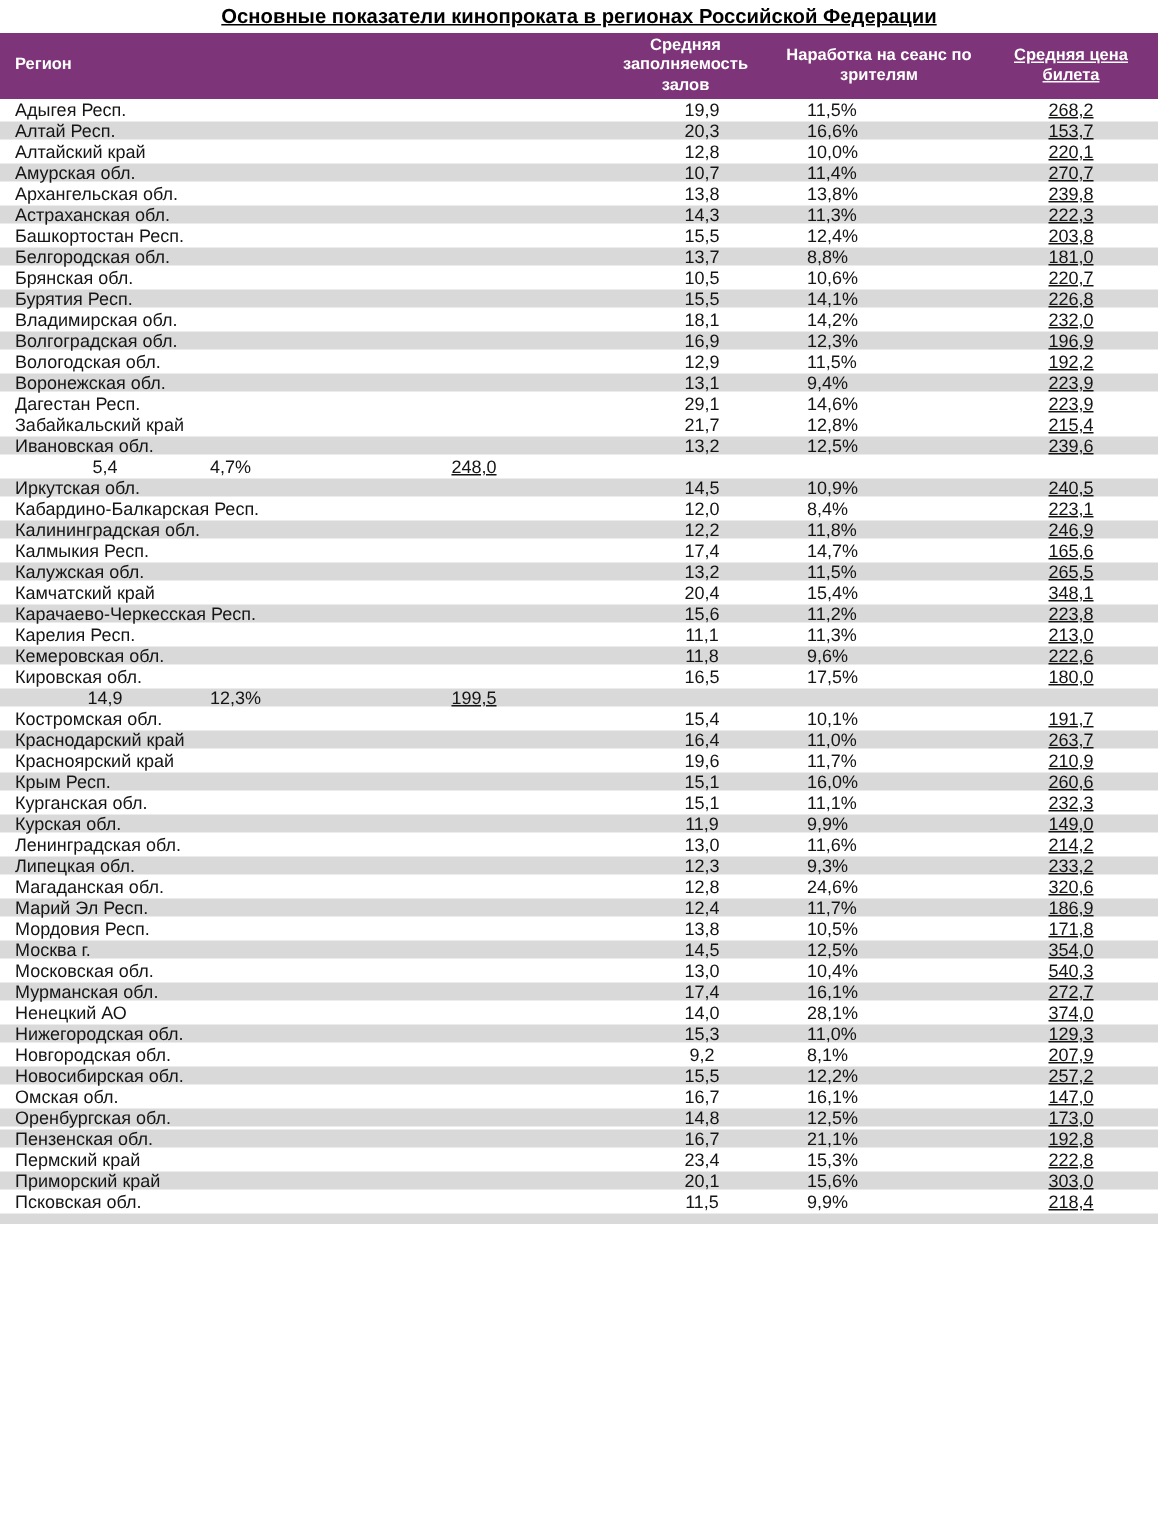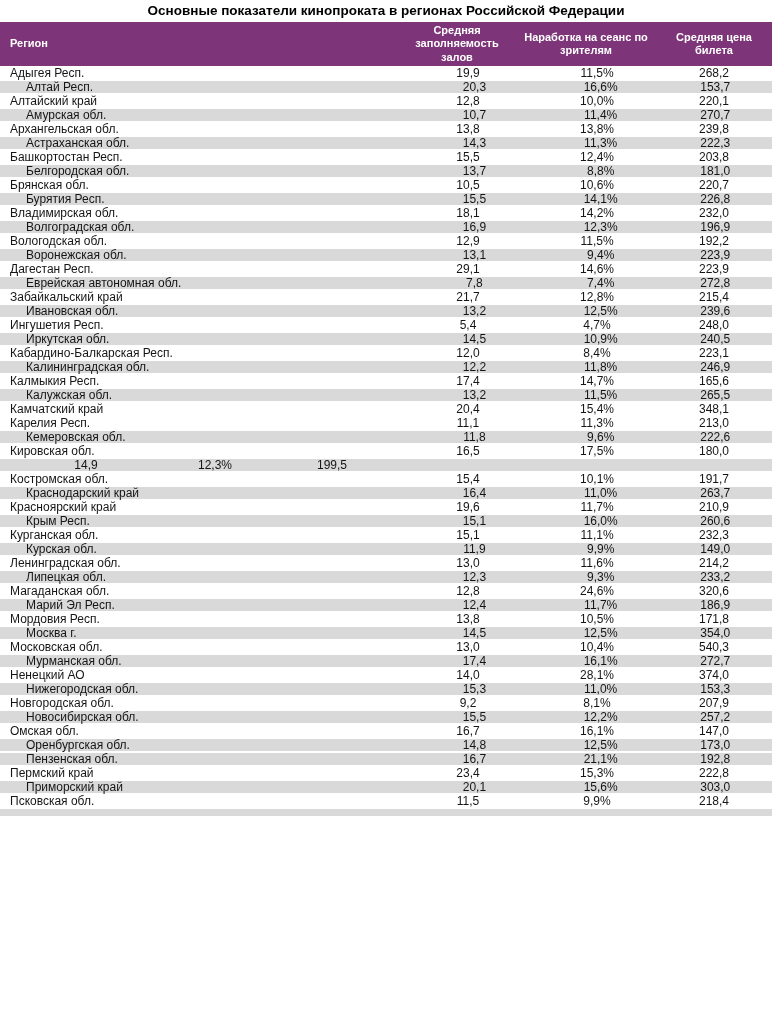--- a/index.html
+++ b/index.html
@@ -23,6 +23,7 @@
     font-weight: bold;
     color: #000000;
     white-space: nowrap;
+    text-decoration: underline;
   }
   .table { width: 772px; }
   .thead {

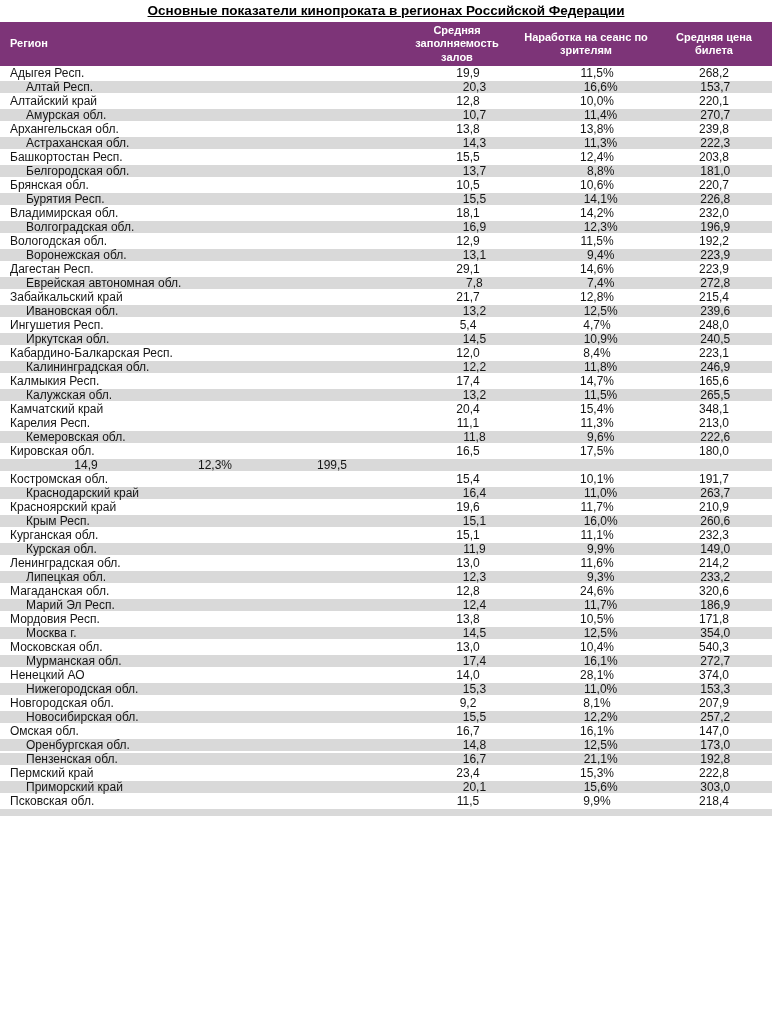--- a/index.html
+++ b/index.html
@@ -47,7 +47,7 @@
   .c0 { width: 398px; box-sizing: border-box; padding-left: 10px; text-align: left; }
   .c1 { width: 140px; text-align: center; }
   .c2 { width: 118px; text-align: center; }
-  .c3 { width: 116px; text-align: center; }
+  .c3 { width: 116px; text-align: center; text-decoration: underline; }
   .tbody { width: 772px; }
   .row {
     display: flex;

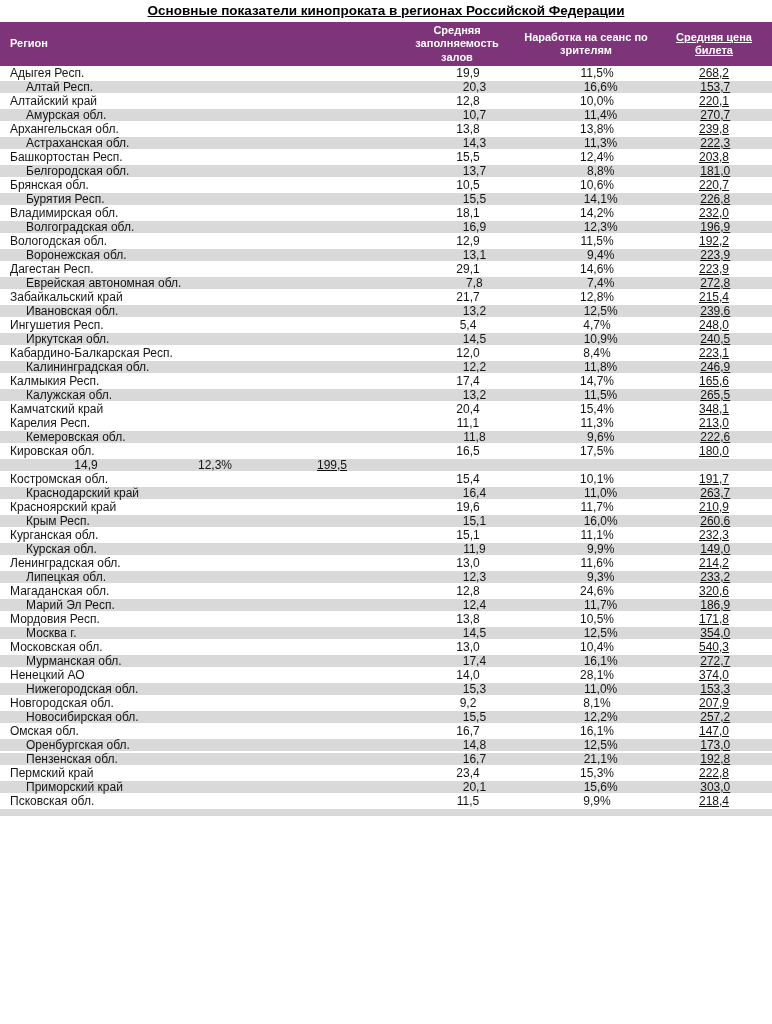--- a/index.html
+++ b/index.html
@@ -46,7 +46,7 @@
   .cell { overflow: hidden; }
   .c0 { width: 398px; box-sizing: border-box; padding-left: 10px; text-align: left; }
   .c1 { width: 140px; text-align: center; }
-  .c2 { width: 118px; text-align: center; }
+  .c2 { width: 118px; text-align: left; }
   .c3 { width: 116px; text-align: center; text-decoration: underline; }
   .tbody { width: 772px; }
   .row {

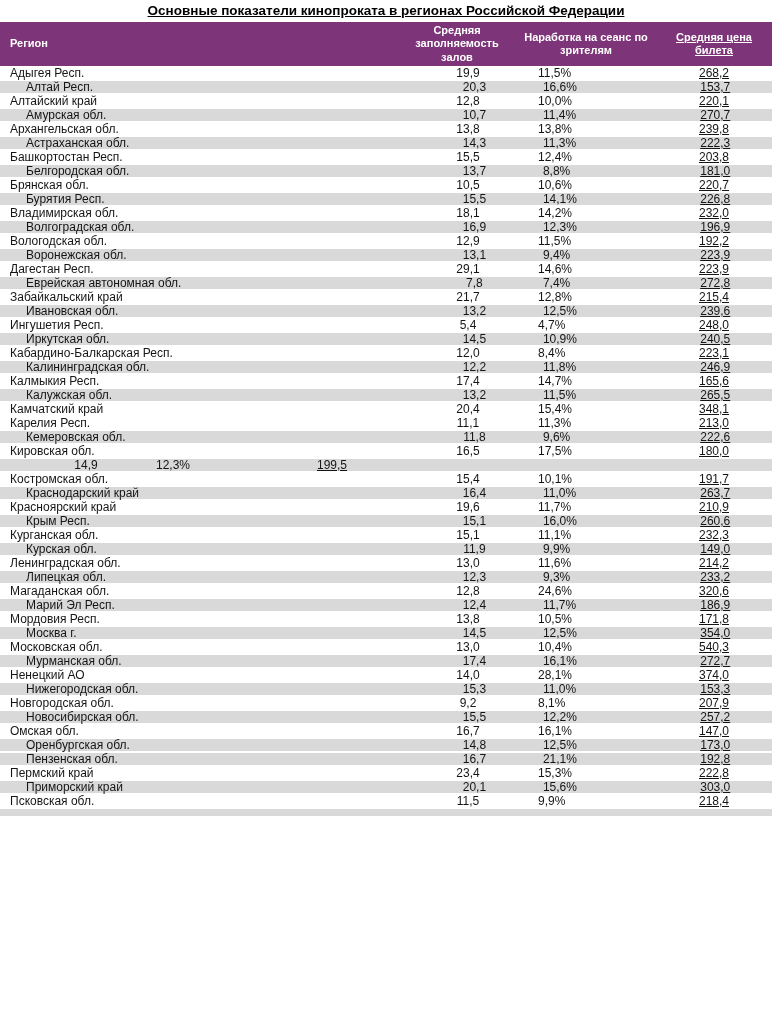--- a/index.html
+++ b/index.html
@@ -60,7 +60,6 @@
   .row.alt {
     background: #d9d9d9;
     box-shadow: inset 0 1px 0 #ffffff, inset 0 -1px 0 #ffffff;
-    padding-left: 16px;
   }
   .row .cell { white-space: nowrap; }
   .row.partial {

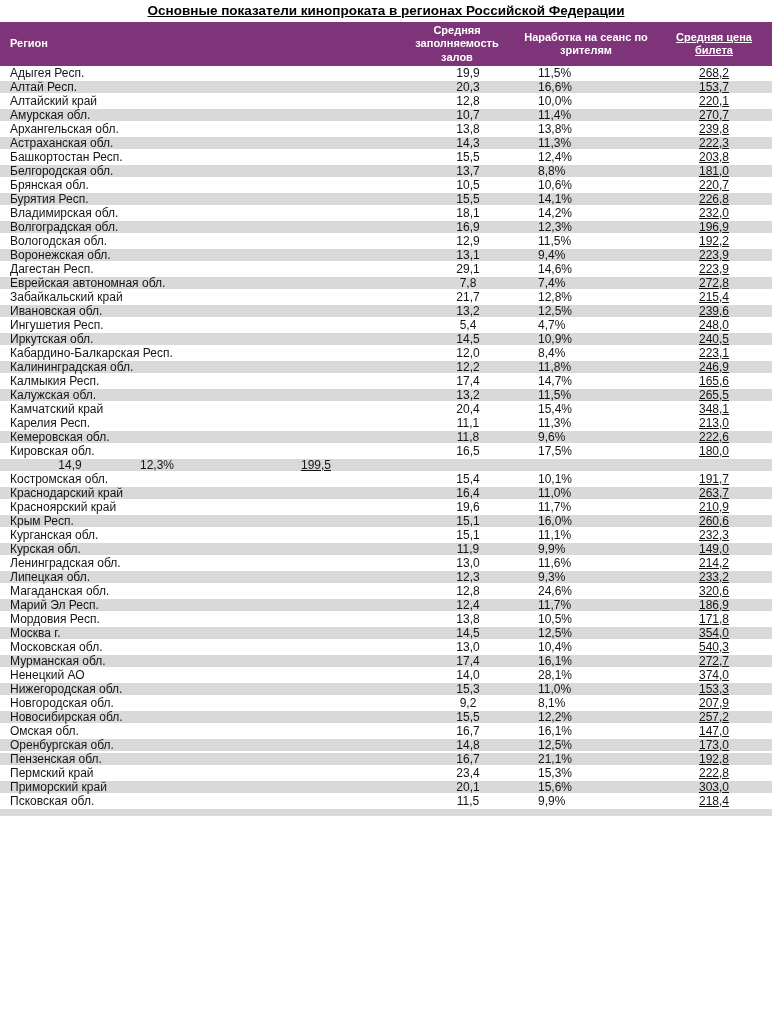--- a/index.html
+++ b/index.html
@@ -171,12 +171,6 @@
           <div class="cell c2">14,6%</div>
           <div class="cell c3">223,9</div>
         </div>
-        <div class="row alt">
-          <div class="cell c0">Еврейская автономная обл.</div>
-          <div class="cell c1">7,8</div>
-          <div class="cell c2">7,4%</div>
-          <div class="cell c3">272,8</div>
-        </div>
         <div class="row">
           <div class="cell c0">Забайкальский край</div>
           <div class="cell c1">21,7</div>

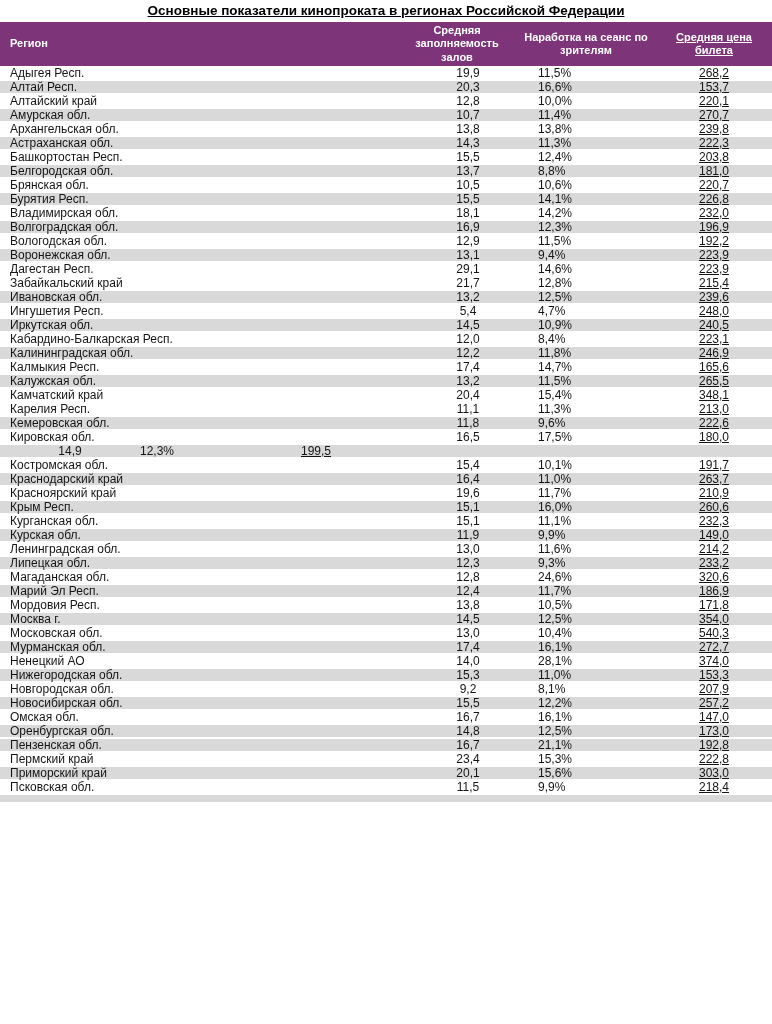--- a/index.html
+++ b/index.html
@@ -184,7 +184,6 @@
           <div class="cell c3">239,6</div>
         </div>
         <div class="row">
-          <div class="cell c0">Ингушетия Респ.</div>
           <div class="cell c1">5,4</div>
           <div class="cell c2">4,7%</div>
           <div class="cell c3">248,0</div>

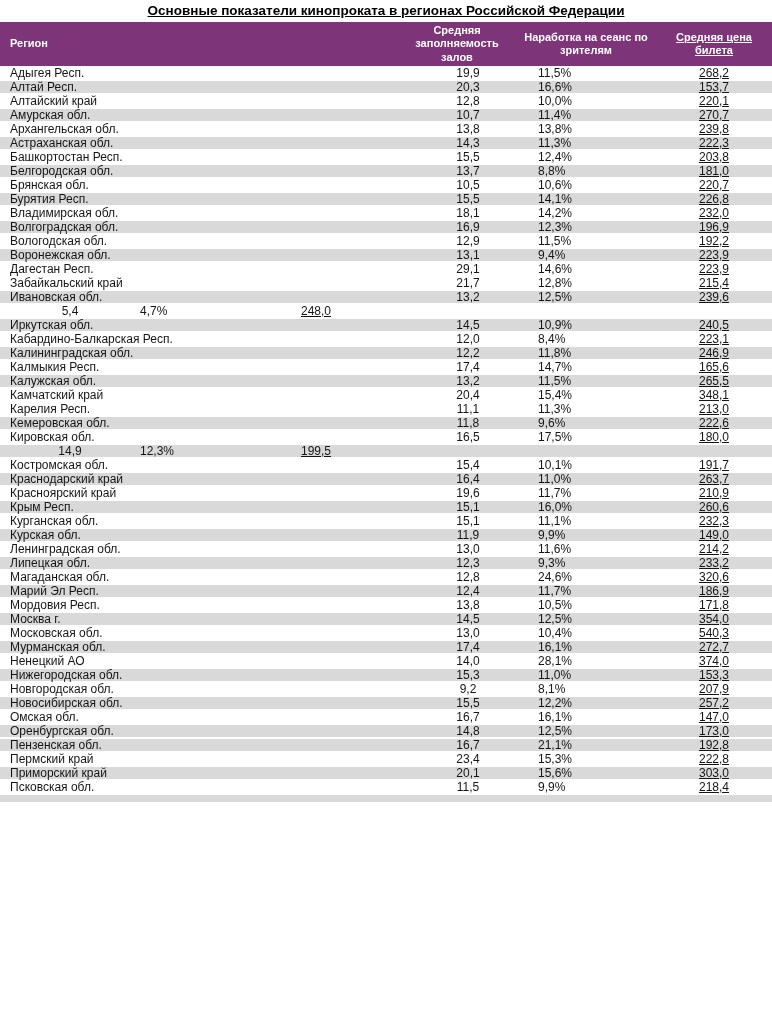--- a/index.html
+++ b/index.html
@@ -224,6 +224,12 @@
           <div class="cell c2">15,4%</div>
           <div class="cell c3">348,1</div>
         </div>
+        <div class="row alt">
+          <div class="cell c0">Карачаево-Черкесская Респ.</div>
+          <div class="cell c1">15,6</div>
+          <div class="cell c2">11,2%</div>
+          <div class="cell c3">223,8</div>
+        </div>
         <div class="row">
           <div class="cell c0">Карелия Респ.</div>
           <div class="cell c1">11,1</div>

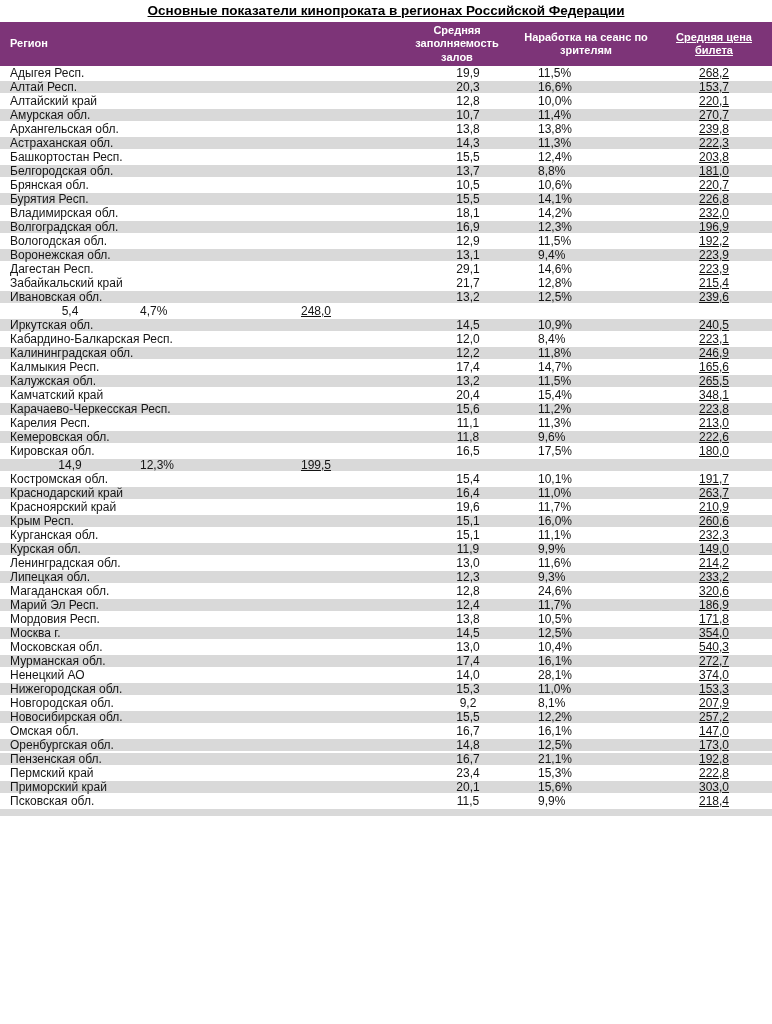--- a/index.html
+++ b/index.html
@@ -347,7 +347,7 @@
           <div class="cell c0">Нижегородская обл.</div>
           <div class="cell c1">15,3</div>
           <div class="cell c2">11,0%</div>
-          <div class="cell c3">153,3</div>
+          <div class="cell c3">129,3</div>
         </div>
         <div class="row">
           <div class="cell c0">Новгородская обл.</div>

